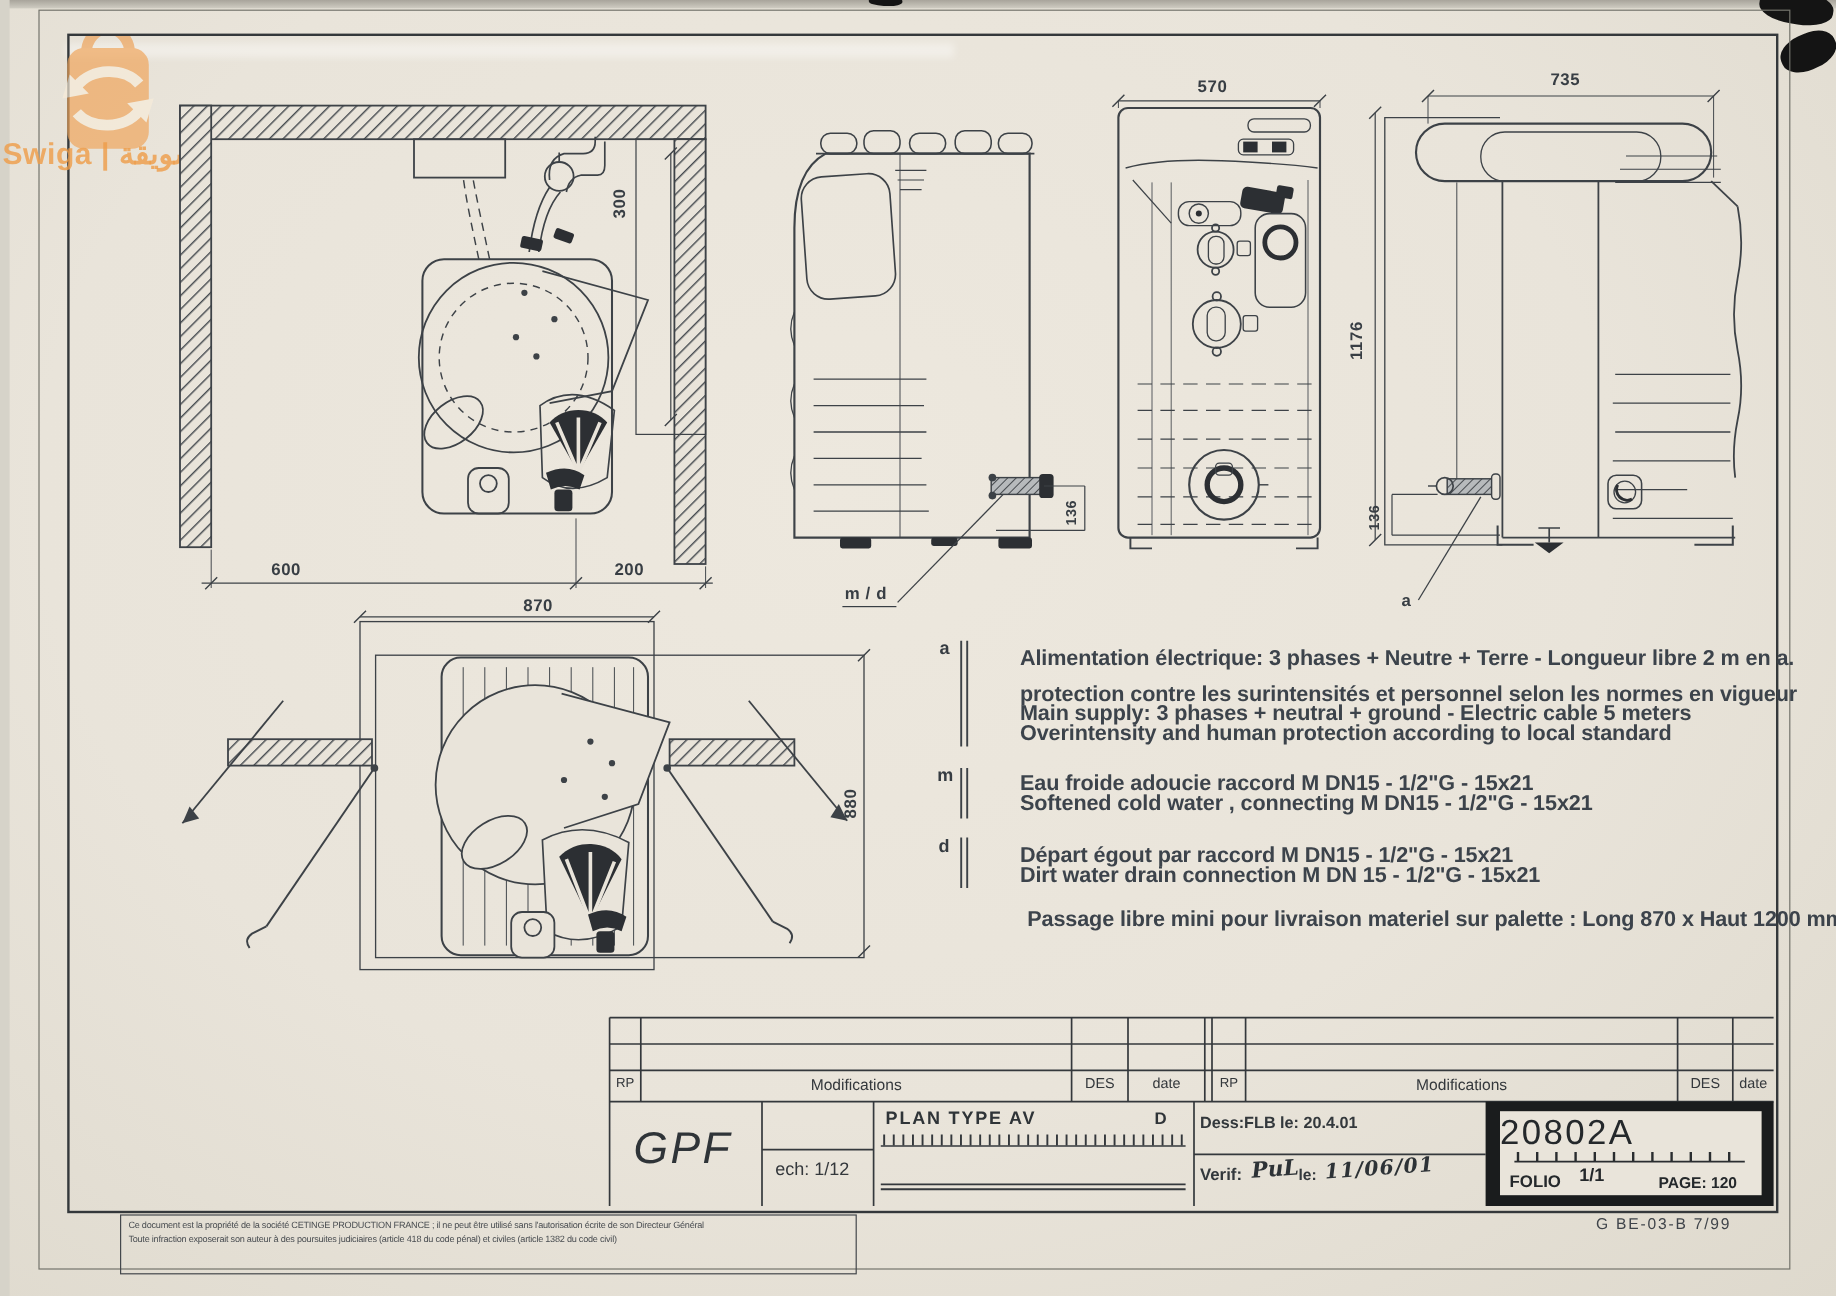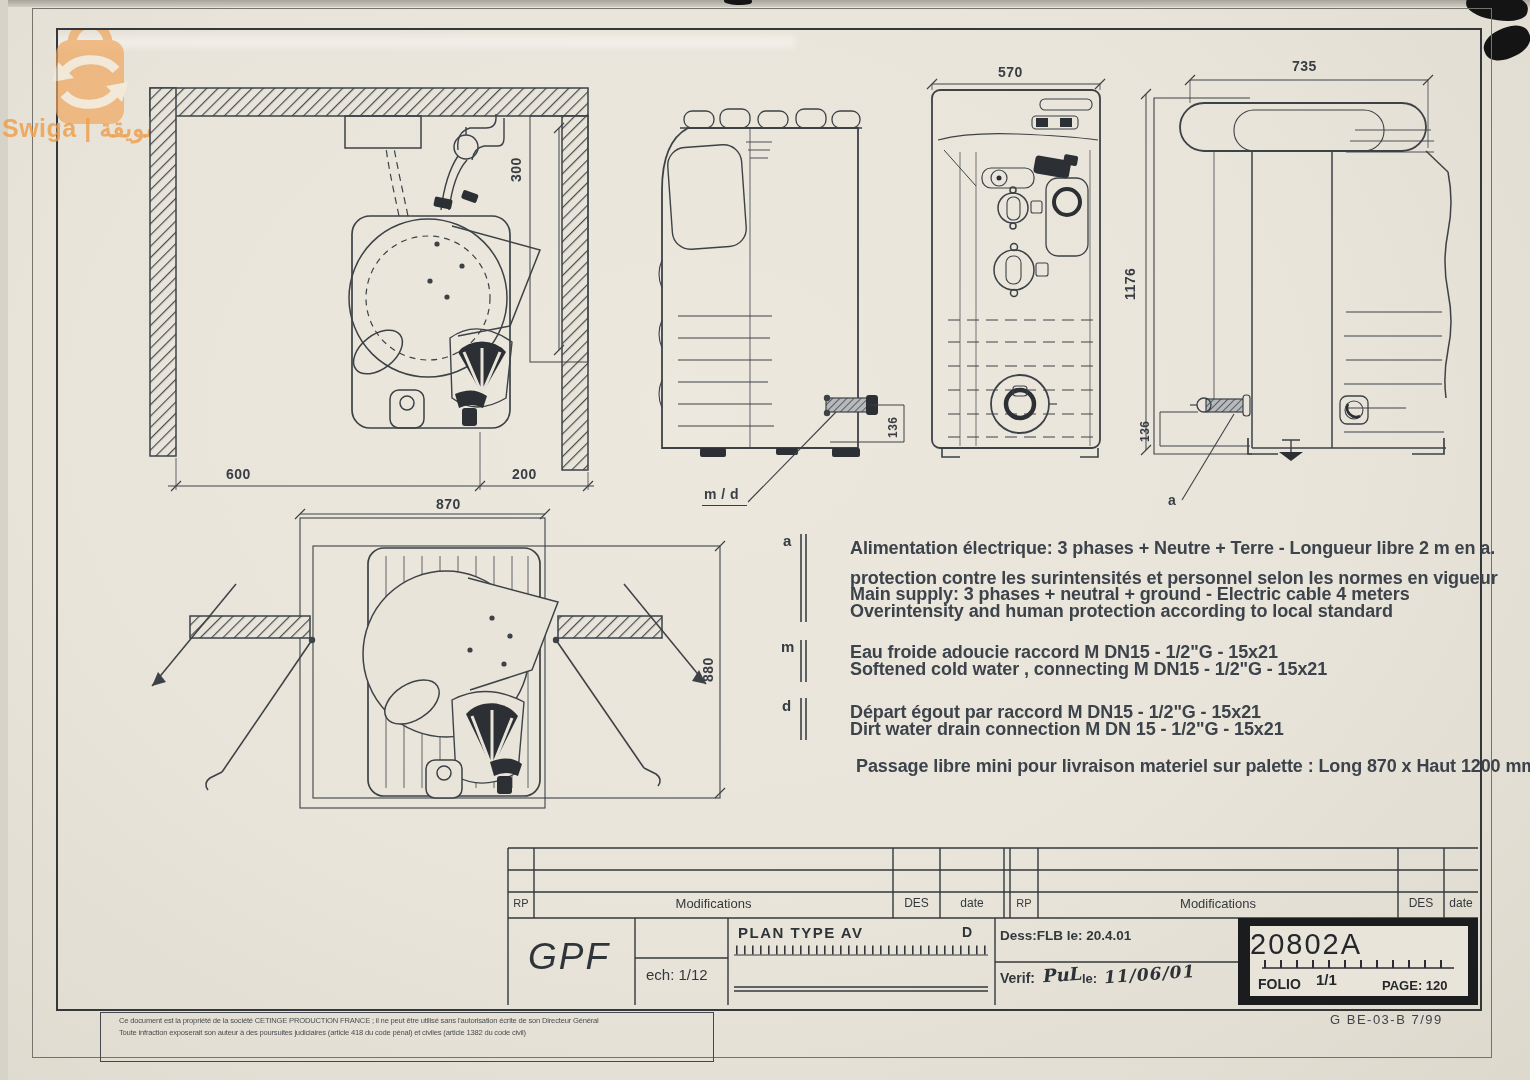--- a/index.html
+++ b/index.html
@@ -290,7 +290,7 @@
   <span class="annkey" style="left:783px;top:532px;">a</span>
   <span class="ann" style="left:820px;top:538px;">Alimentation électrique: 3 phases + Neutre + Terre  - Longueur libre 2 m en a.</span>
   <span class="ann" style="left:820px;top:568px;">protection contre les surintensités et personnel selon les normes en vigueur</span>
-  <span class="ann" style="left:820px;top:584px;">Main supply: 3 phases + neutral + ground - Electric cable 4 meters</span>
+  <span class="ann" style="left:820px;top:584px;">Main supply: 3 phases + neutral + ground - Electric cable 5 meters</span>
   <span class="ann" style="left:820px;top:601px;">Overintensity and human protection according to local standard</span>
   <span class="annkey" style="left:781px;top:638px;">m</span>
   <span class="ann" style="left:820px;top:642px;">Eau froide adoucie raccord M DN15 - 1/2"G - 15x21</span>

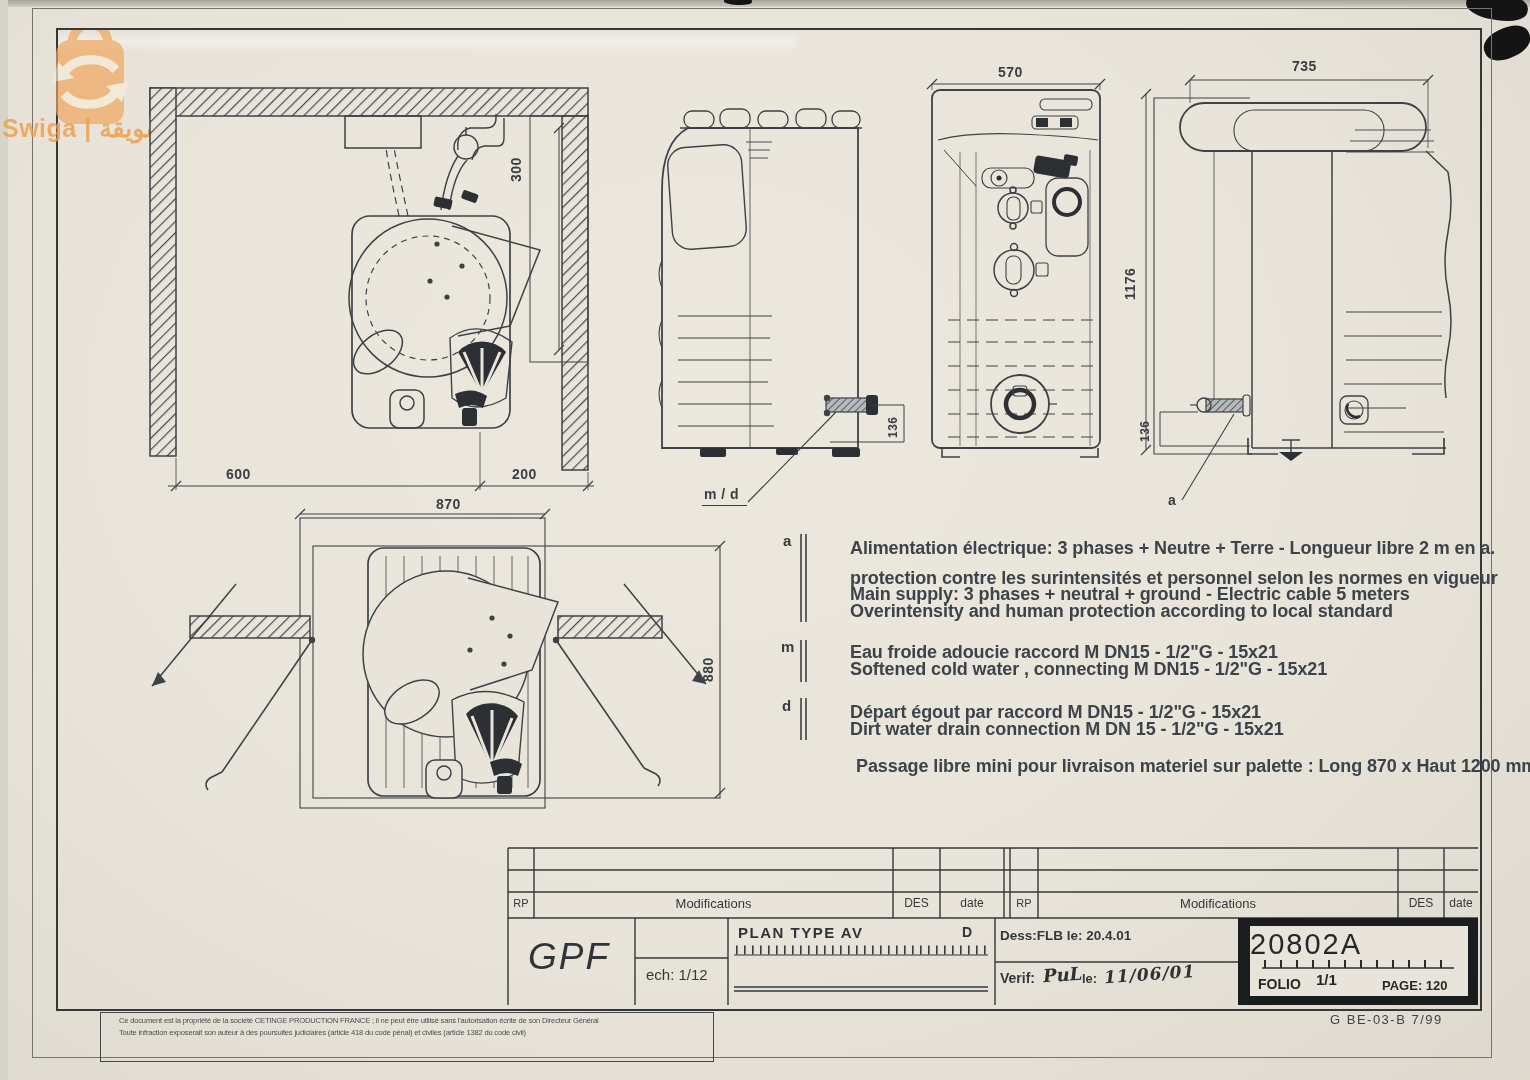--- a/index.html
+++ b/index.html
@@ -333,7 +333,7 @@
     </g>
   </svg>
 
-  <div class="abs" style="left:100px;top:1012px;width:614px;height:50px;border:1.5px solid #44484c;padding:2px 18px;box-sizing:border-box;">
+  <div class="abs" style="left:100px;top:1012px;width:614px;height:50px;border:1.5px solid #44484c;padding:2px 6px;box-sizing:border-box;">
     <div class="legal">Ce document est la propriété de la société CETINGE PRODUCTION FRANCE ; il ne peut être utilisé sans l'autorisation écrite de son Directeur Général</div>
     <div class="legal">Toute infraction exposerait son auteur à des poursuites judiciaires (article 418 du code pénal) et civiles (article 1382 du code civil)</div>
   </div>

